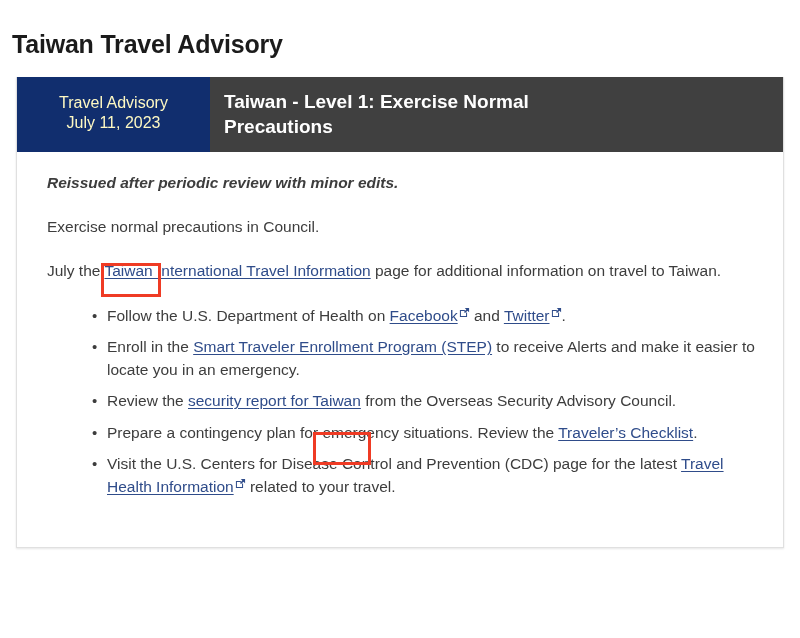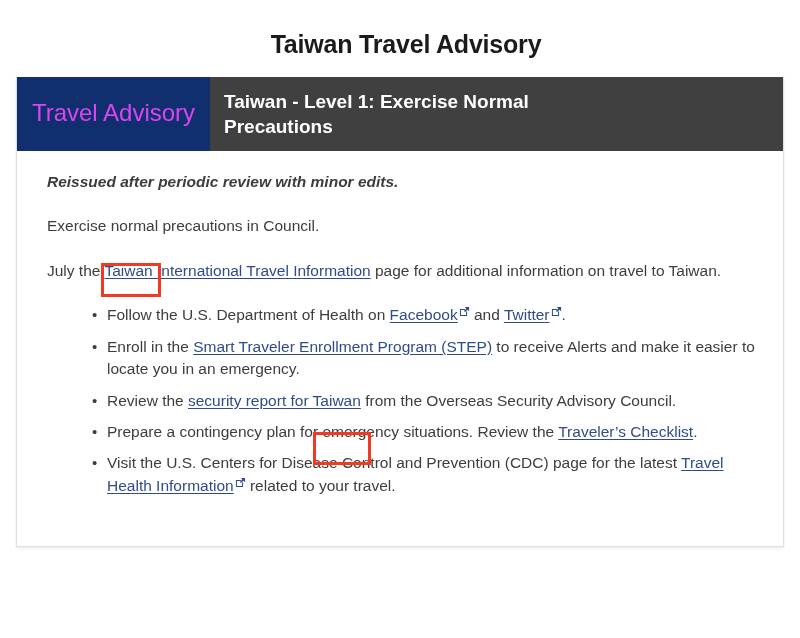--- a/index.html
+++ b/index.html
@@ -26,7 +26,6 @@
     margin: 0;
     padding: 30px 0 0 12px;
     letter-spacing: -0.2px;
-    text-align: center;
   }
 
   .advisory-card {

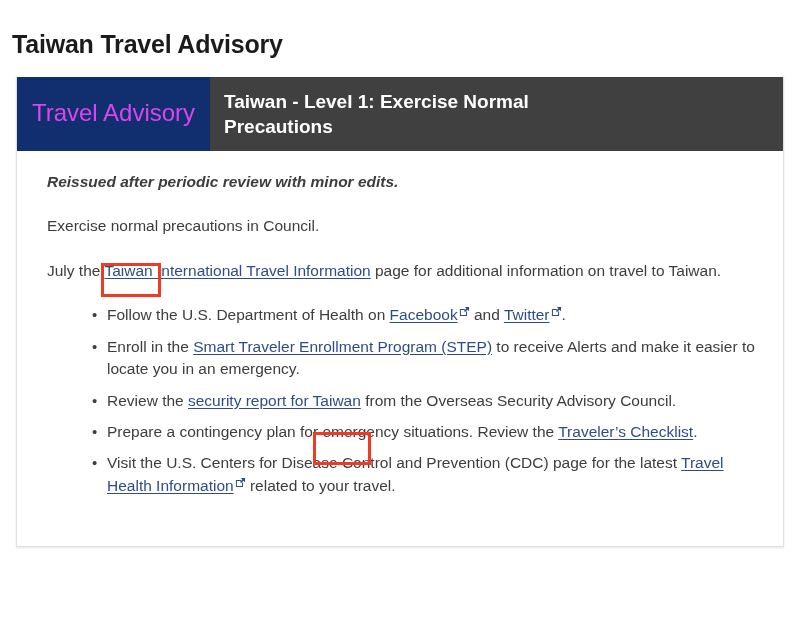--- a/index.html
+++ b/index.html
@@ -55,8 +55,8 @@
     box-sizing: border-box;
   }
   .header-date-block .line {
-    color: #d946ef;
-    font-size: 24px;
+    color: #fef9c3;
+    font-size: 16px;
     line-height: 1.28;
     font-weight: normal;
     text-align: center;

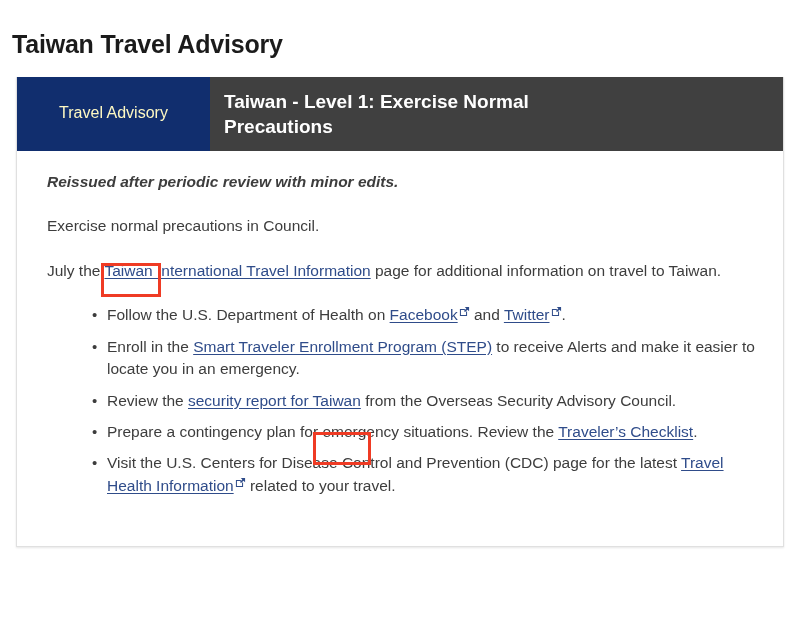--- a/index.html
+++ b/index.html
@@ -166,6 +166,7 @@
     <div class="advisory-header">
       <div class="header-date-block">
         <div class="line">Travel Advisory</div>
+        <div class="line">July 11, 2023</div>
       </div>
       <div class="header-level-block">
         <div class="level-text">Taiwan - Level 1: Exercise Normal Precautions</div>

